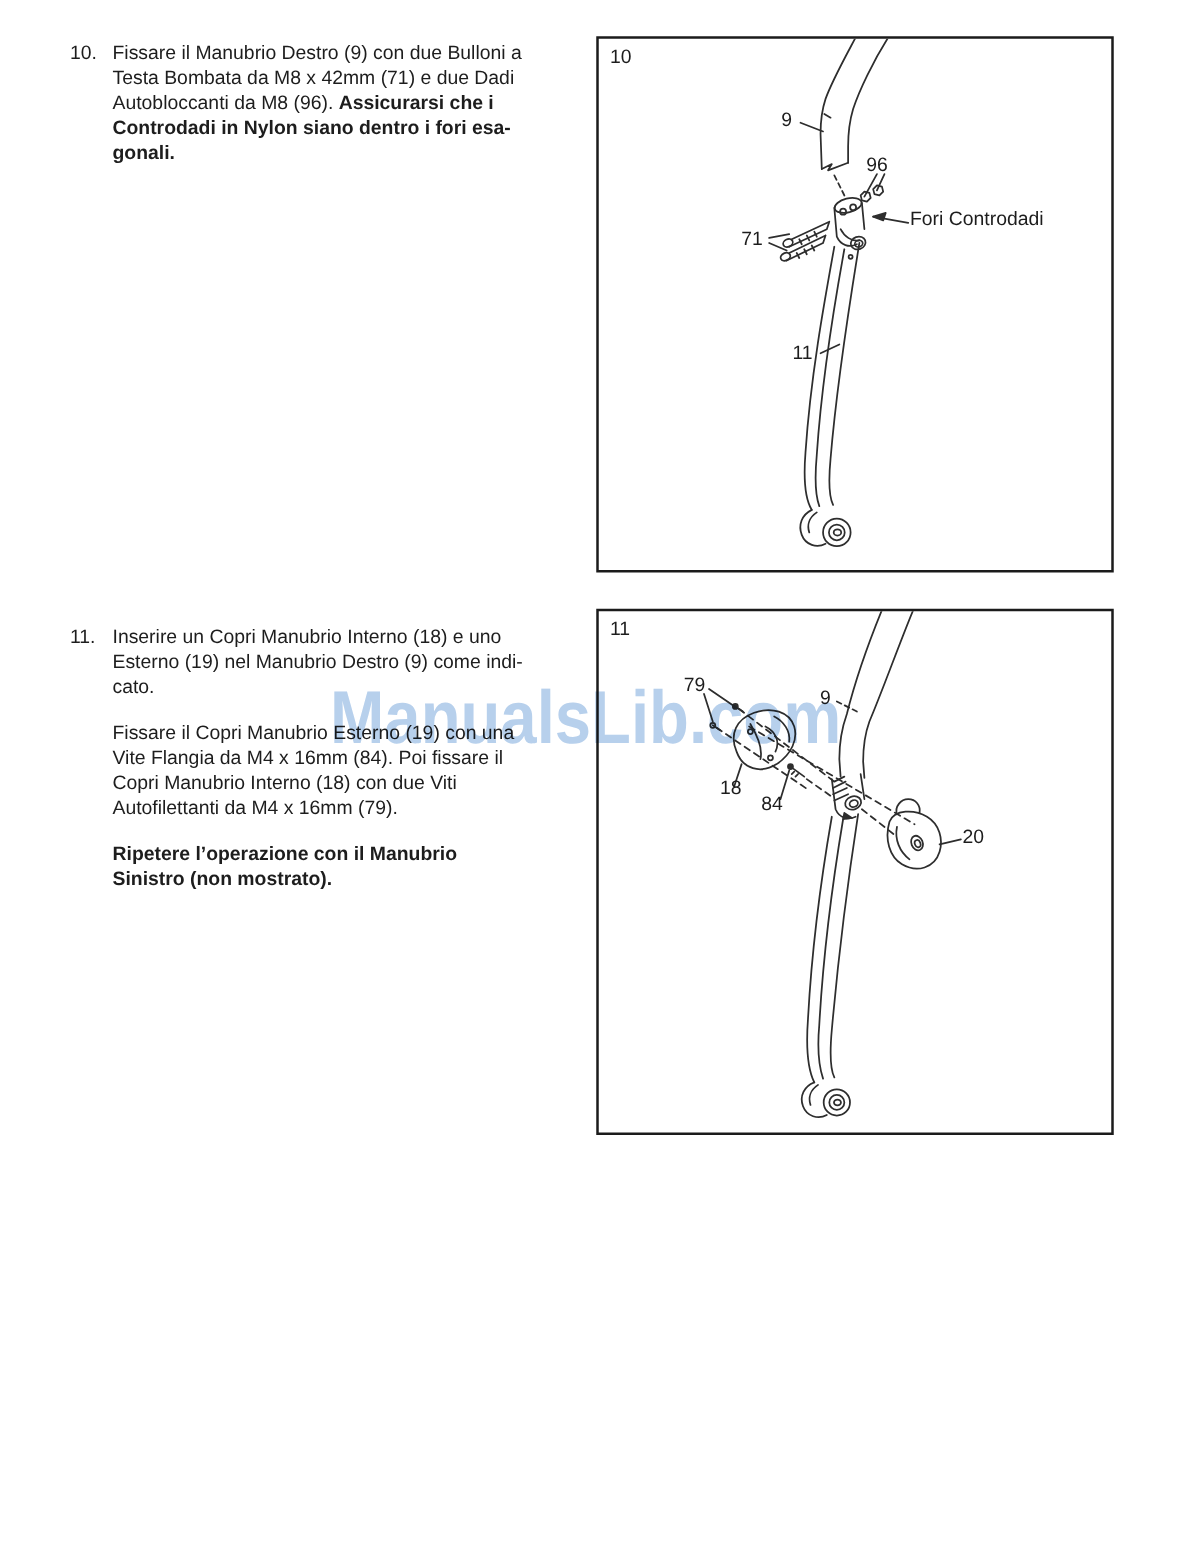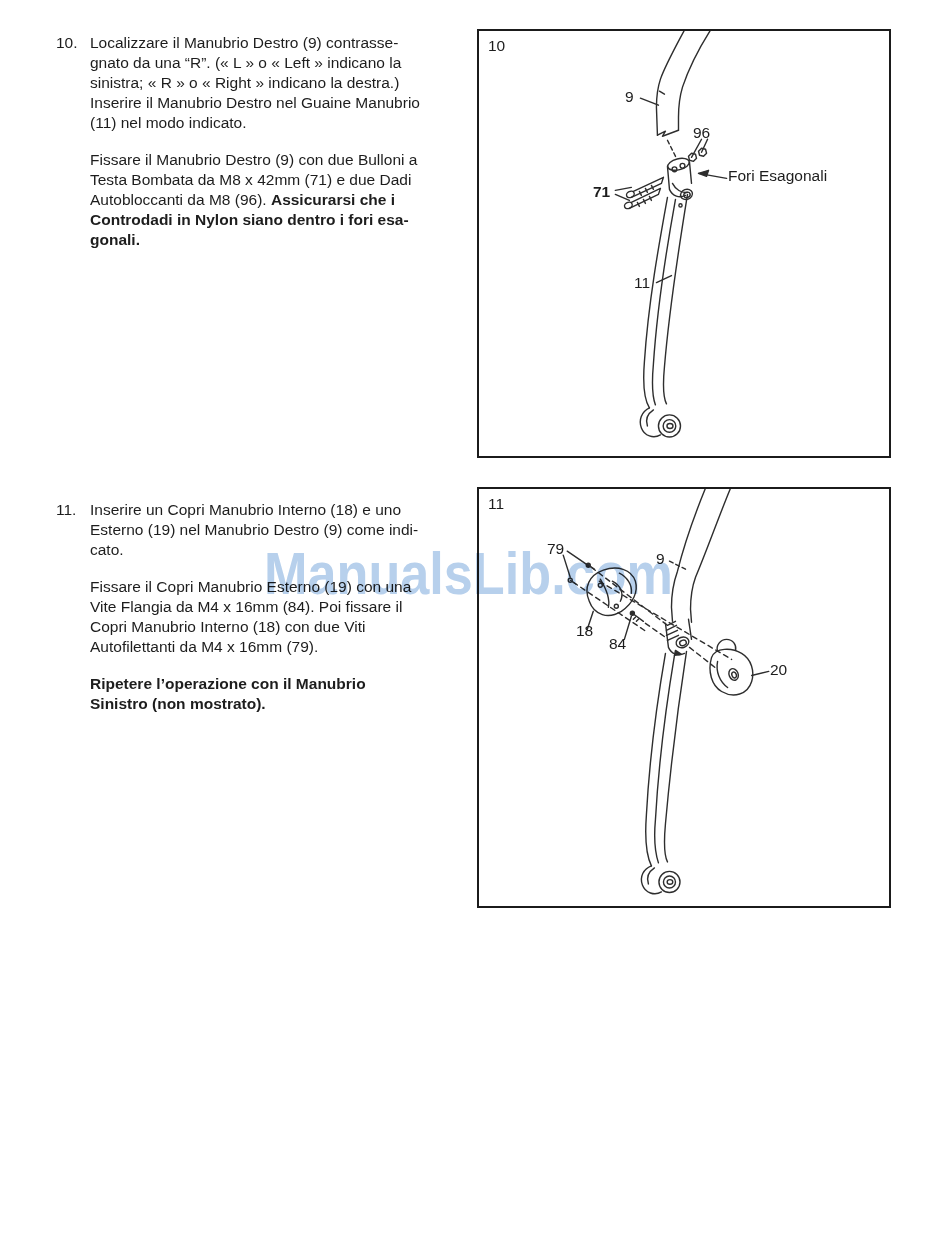--- a/index.html
+++ b/index.html
@@ -63,11 +63,6 @@
   <div class="instruction" style="top:33px;">
     <div class="inst-num">10.</div>
     <div class="inst-body">
-        <div class="para"><span>Localizzare il Manubrio Destro (9) contrasse-
-gnato da una “R”. (« L » o « Left » indicano la
-sinistra; « R » o « Right » indicano la destra.)
-Inserire il Manubrio Destro nel Guaine Manubrio
-(11) nel modo indicato.</span></div>
         <div class="para"><span>Fissare il Manubrio Destro (9) con due Bulloni a
 Testa Bombata da M8 x 42mm (71) e due Dadi
 Autobloccanti da M8 (96). </span><span class="b">Assicurarsi che i

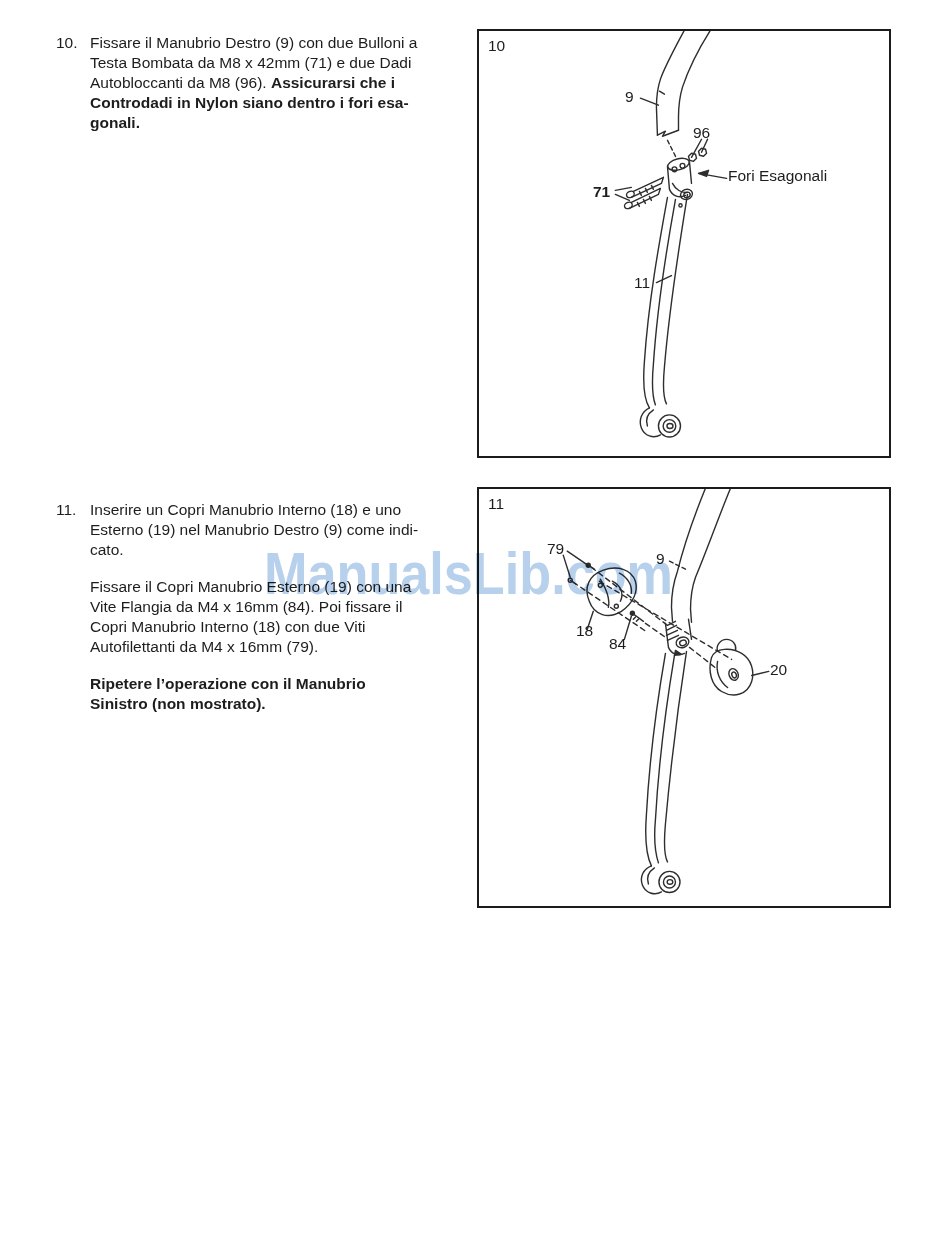--- a/index.html
+++ b/index.html
@@ -157,7 +157,7 @@
     <div class="part-label" style="left:214px;top:93px;">96</div>
     <div class="part-label" style="left:114px;top:152px;font-weight:bold;">71</div>
     <div class="part-label" style="left:155px;top:243px;">11</div>
-    <div class="part-label" style="left:249px;top:136px;">Fori Esagonali</div>
+    <div class="part-label" style="left:249px;top:136px;">Fori Controdadi</div>
   </div>
 
   <div class="fig fig-11">

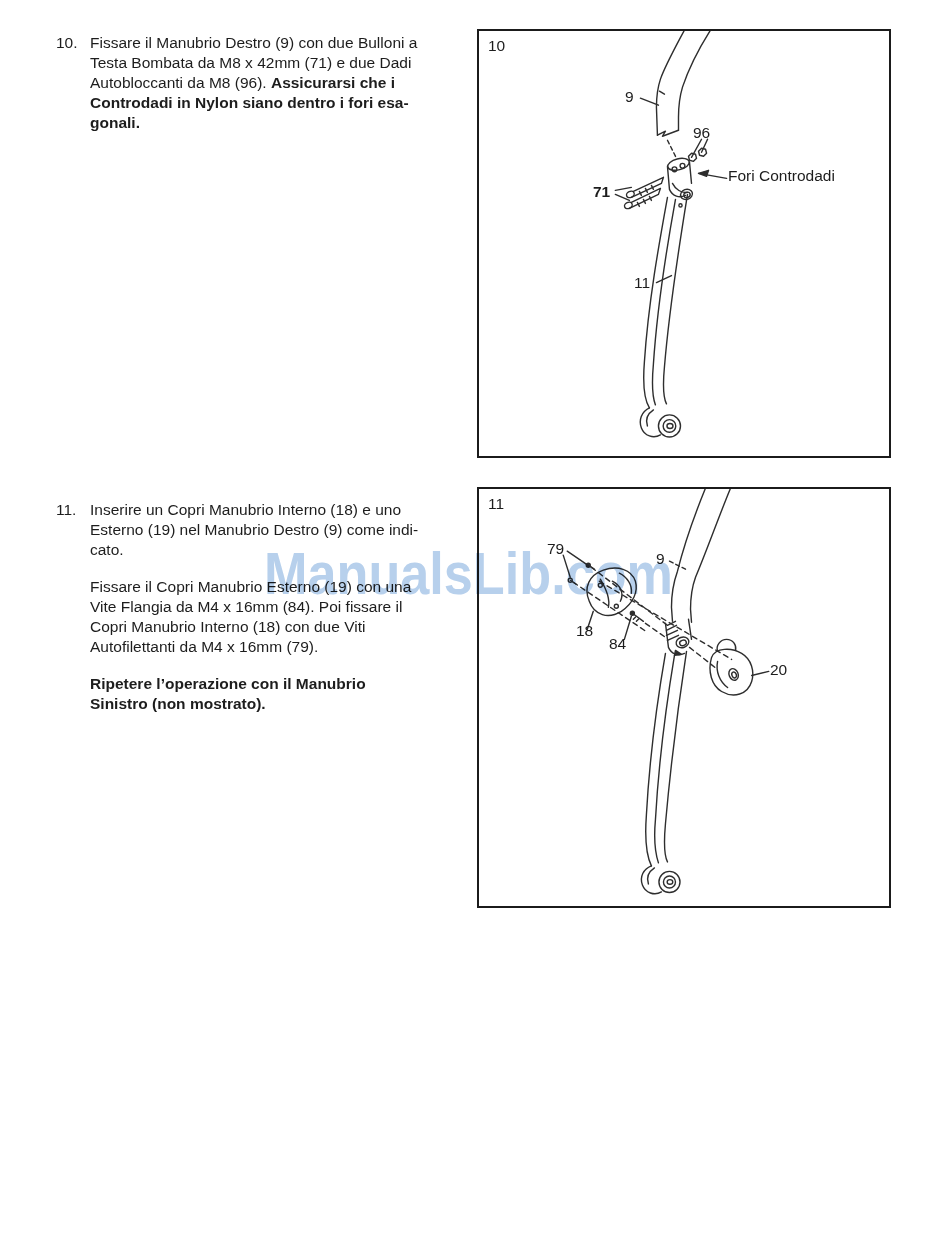--- a/index.html
+++ b/index.html
@@ -155,7 +155,7 @@
     <div class="fig-label">10</div>
     <div class="part-label" style="left:146px;top:57px;">9</div>
     <div class="part-label" style="left:214px;top:93px;">96</div>
-    <div class="part-label" style="left:114px;top:152px;font-weight:bold;">71</div>
+    <div class="part-label" style="left:114px;top:152px;">71</div>
     <div class="part-label" style="left:155px;top:243px;">11</div>
     <div class="part-label" style="left:249px;top:136px;">Fori Controdadi</div>
   </div>

